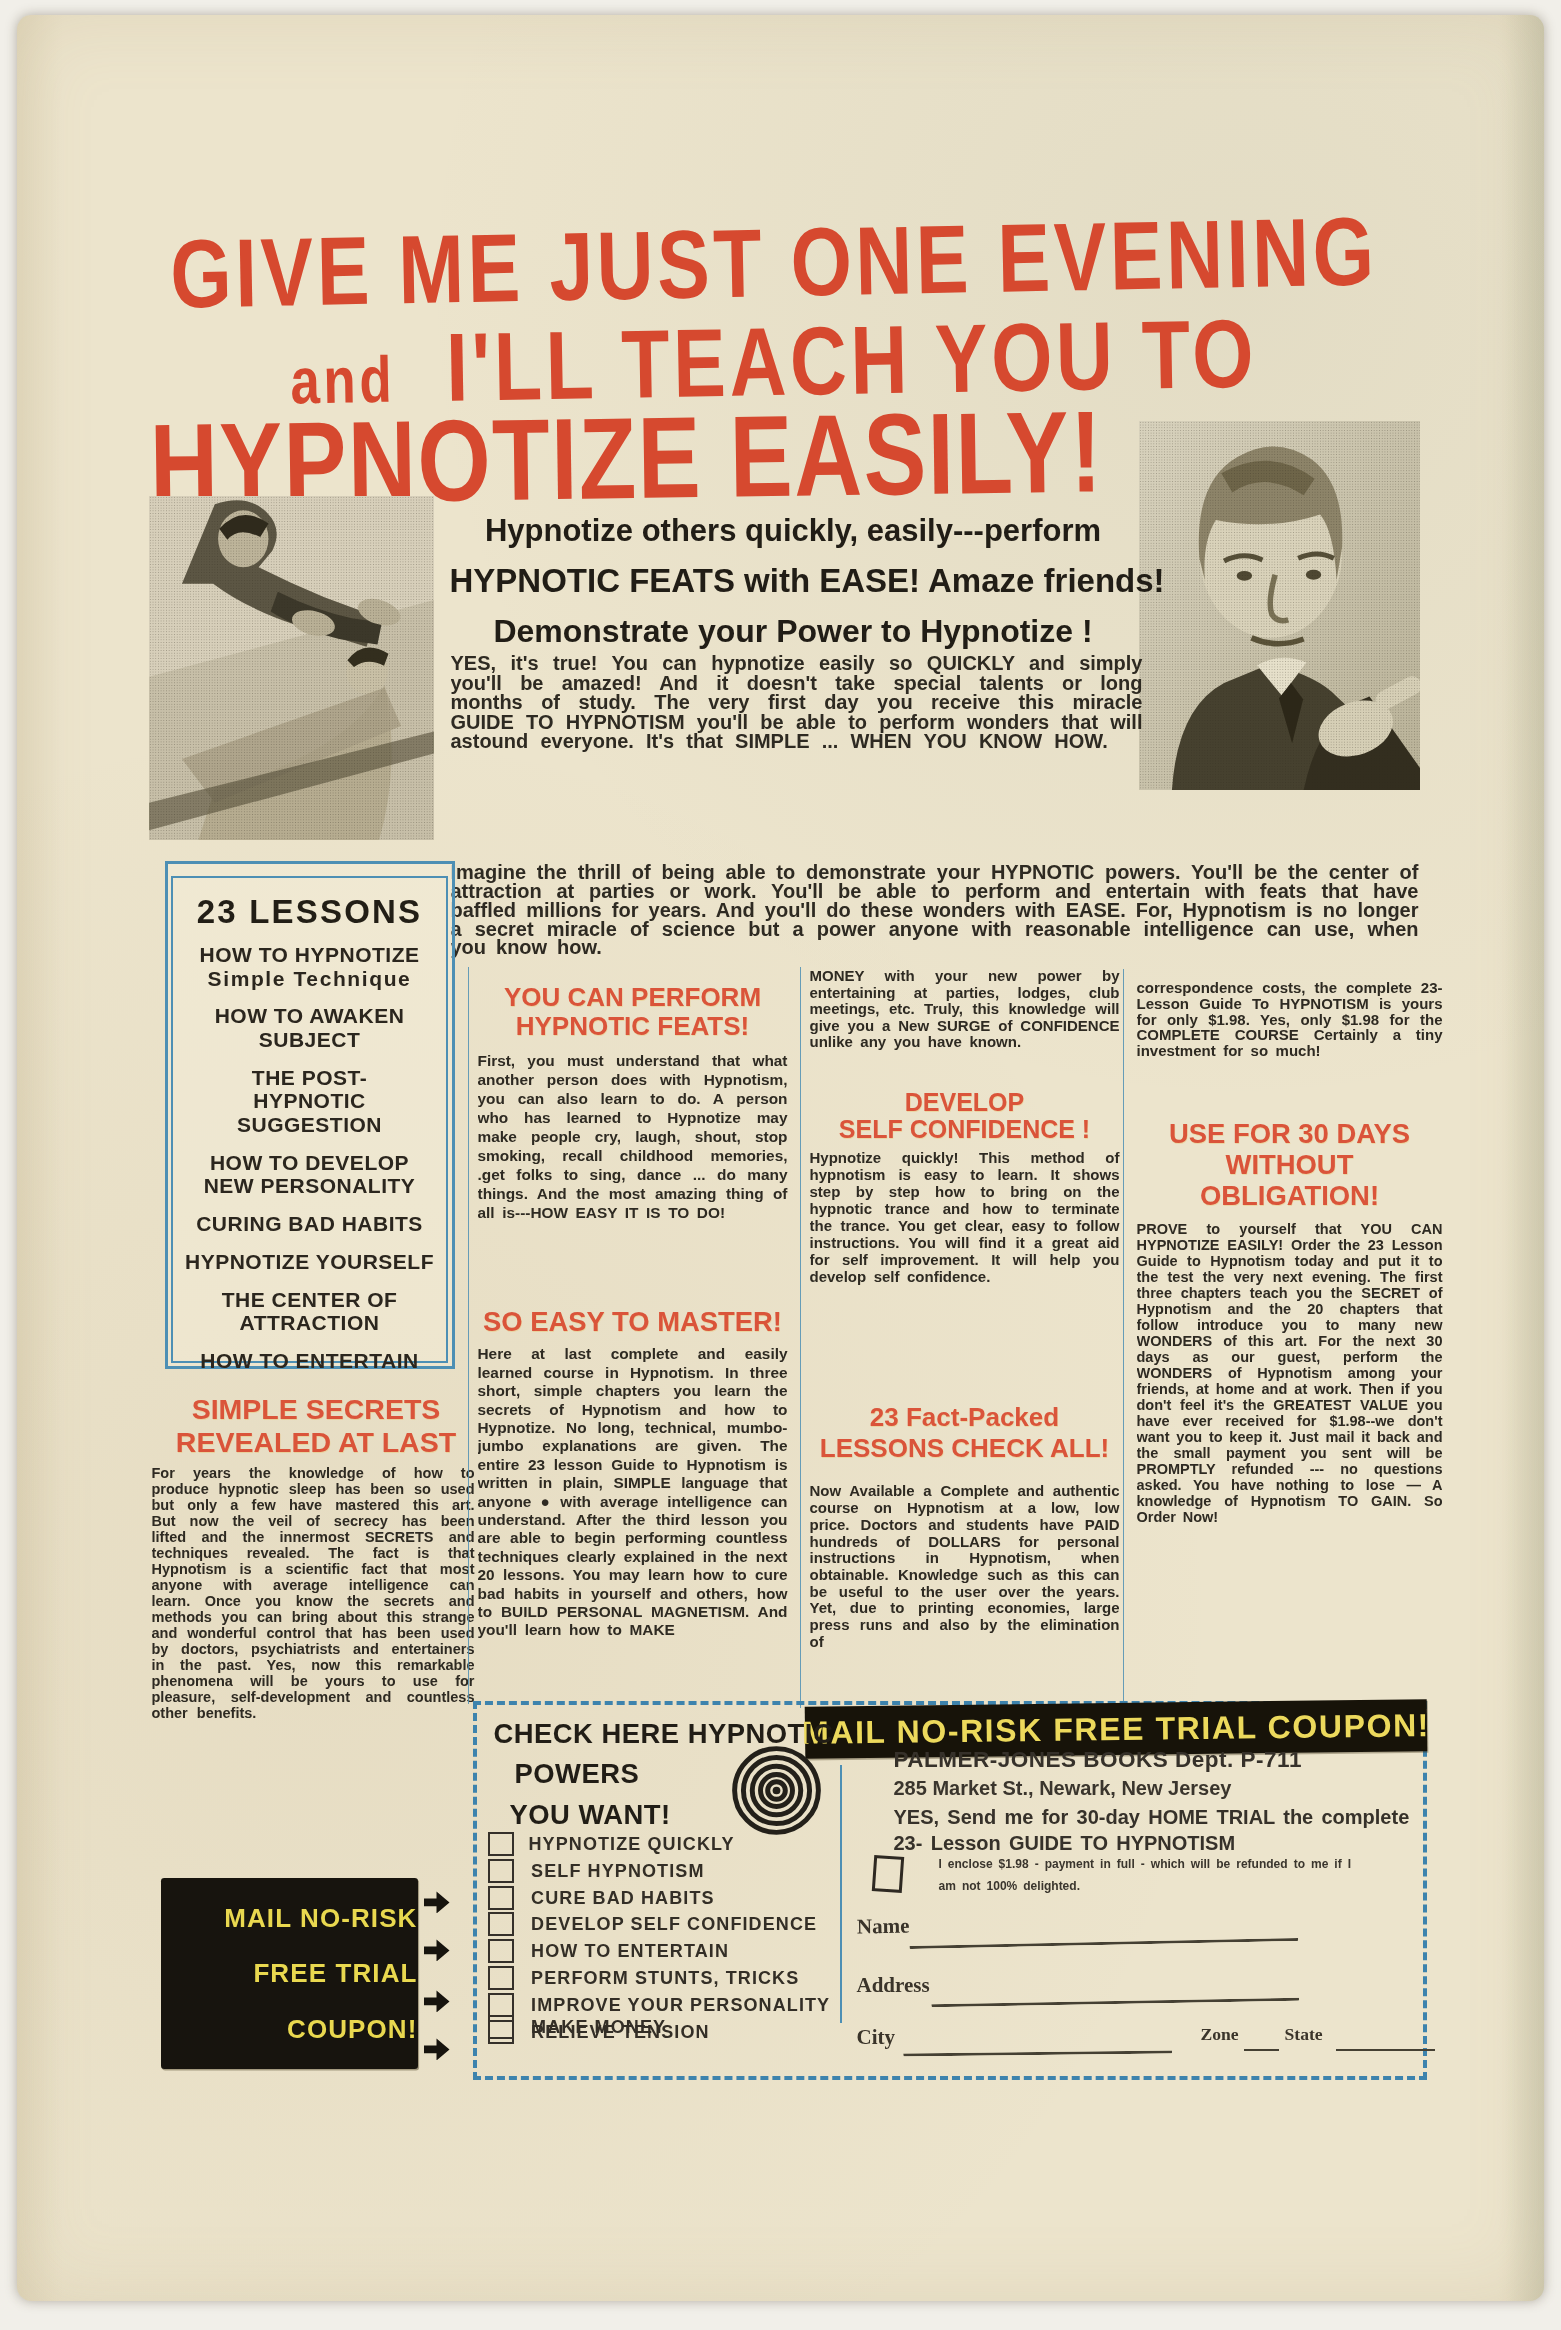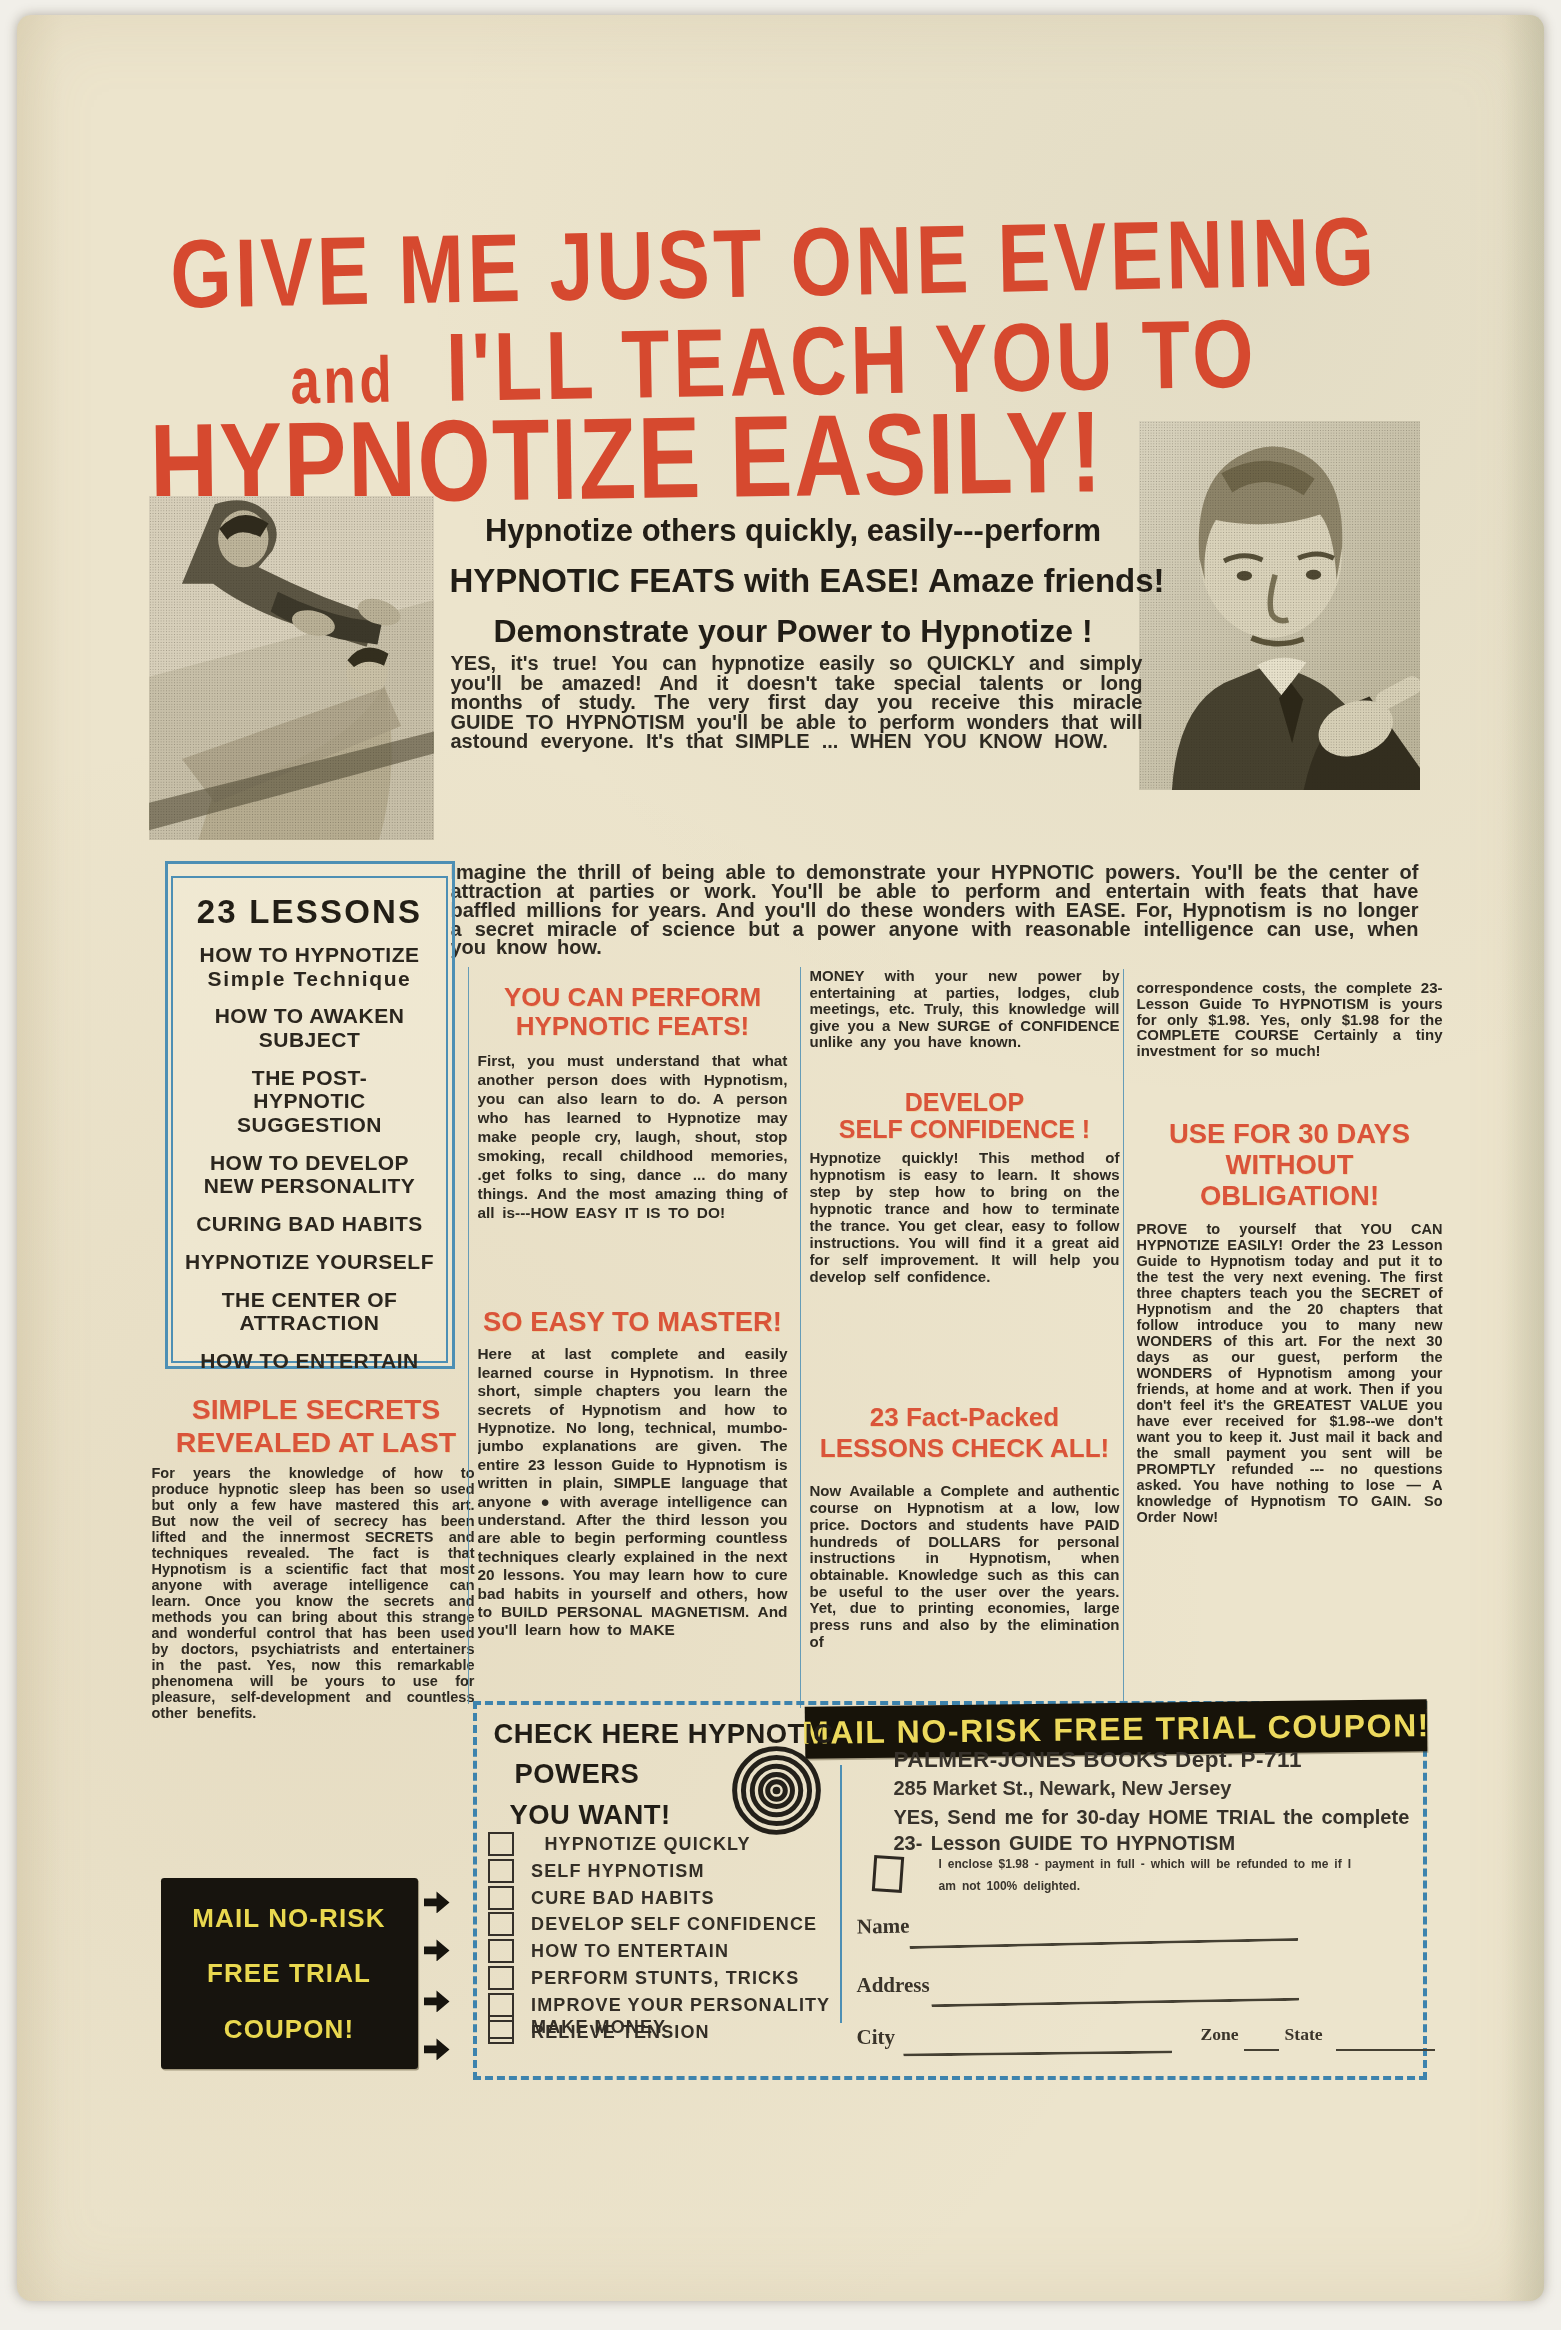--- a/index.html
+++ b/index.html
@@ -208,7 +208,7 @@
     <circle cx="88" cy="88" r="7" fill="#23201a"></circle>
   </svg>
 
-  <div class="abs" style="left:471px;top:1817px;display:flex;align-items:center;gap:31px;">
+  <div class="abs" style="left:471px;top:1817px;display:flex;align-items:center;gap:15px;">
     <div class="chkrow-box"></div>
     <div class="chkrow-label">HYPNOTIZE QUICKLY</div>
   </div>

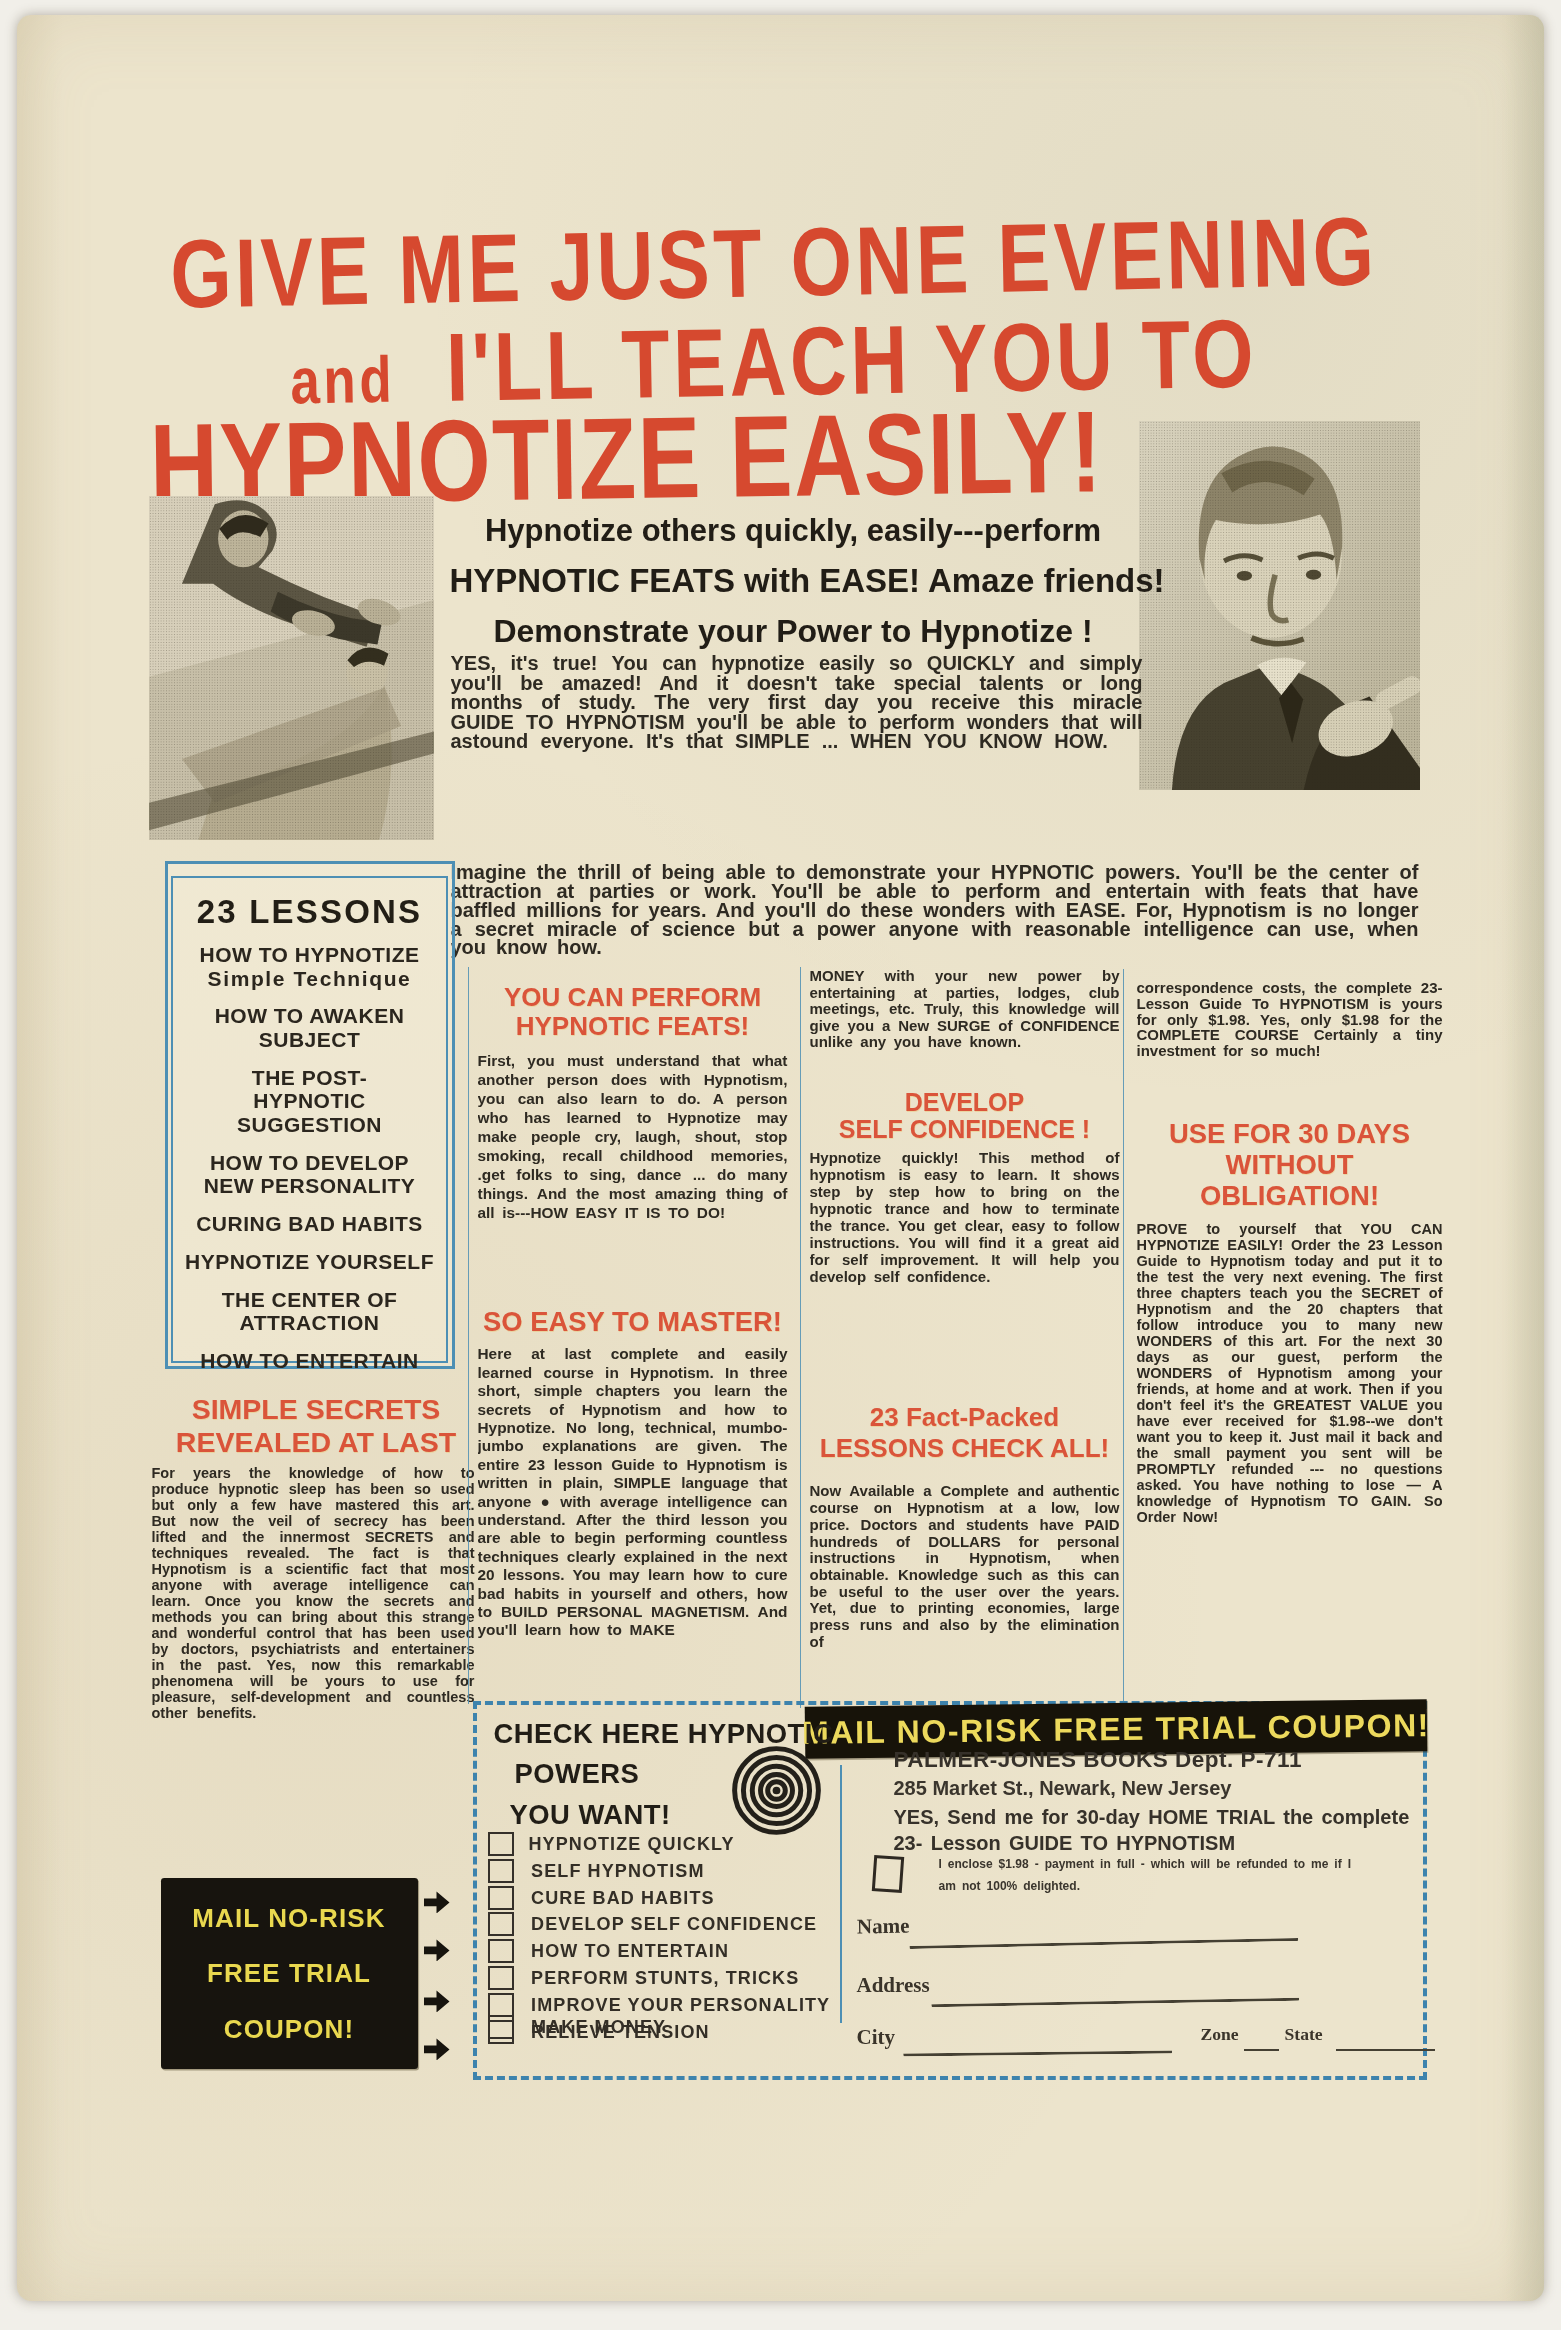--- a/index.html
+++ b/index.html
@@ -146,7 +146,7 @@
   </div>
   <div class="abs bodytxt" style="left:135px;top:1450px;width:323px;height:307px;font-size:14.5px;line-height:16px;word-spacing:5px;">For years the knowledge of how to produce hypnotic sleep has been so used but only a few have mastered this art. But now the veil of secrecy has been lifted and the innermost SECRETS and techniques revealed. The fact is that Hypnotism is a scientific fact that most anyone with average intelligence can learn. Once you know the secrets and methods you can bring about this strange and wonderful control that has been used by doctors, psychiatrists and entertainers in the past. Yes, now this remarkable phenomena will be yours to use for pleasure, self-development and countless other benefits.</div>
 
-  <div class="abs mailbox" style="left:144px;top:1863px;width:257px;height:191px;">
+  <div class="abs mailbox" style="left:144px;top:1863px;width:257px;height:191px;align-items:flex-end;">
     <div>MAIL NO-RISK</div>
     <div>FREE TRIAL</div>
     <div>COUPON!</div>

